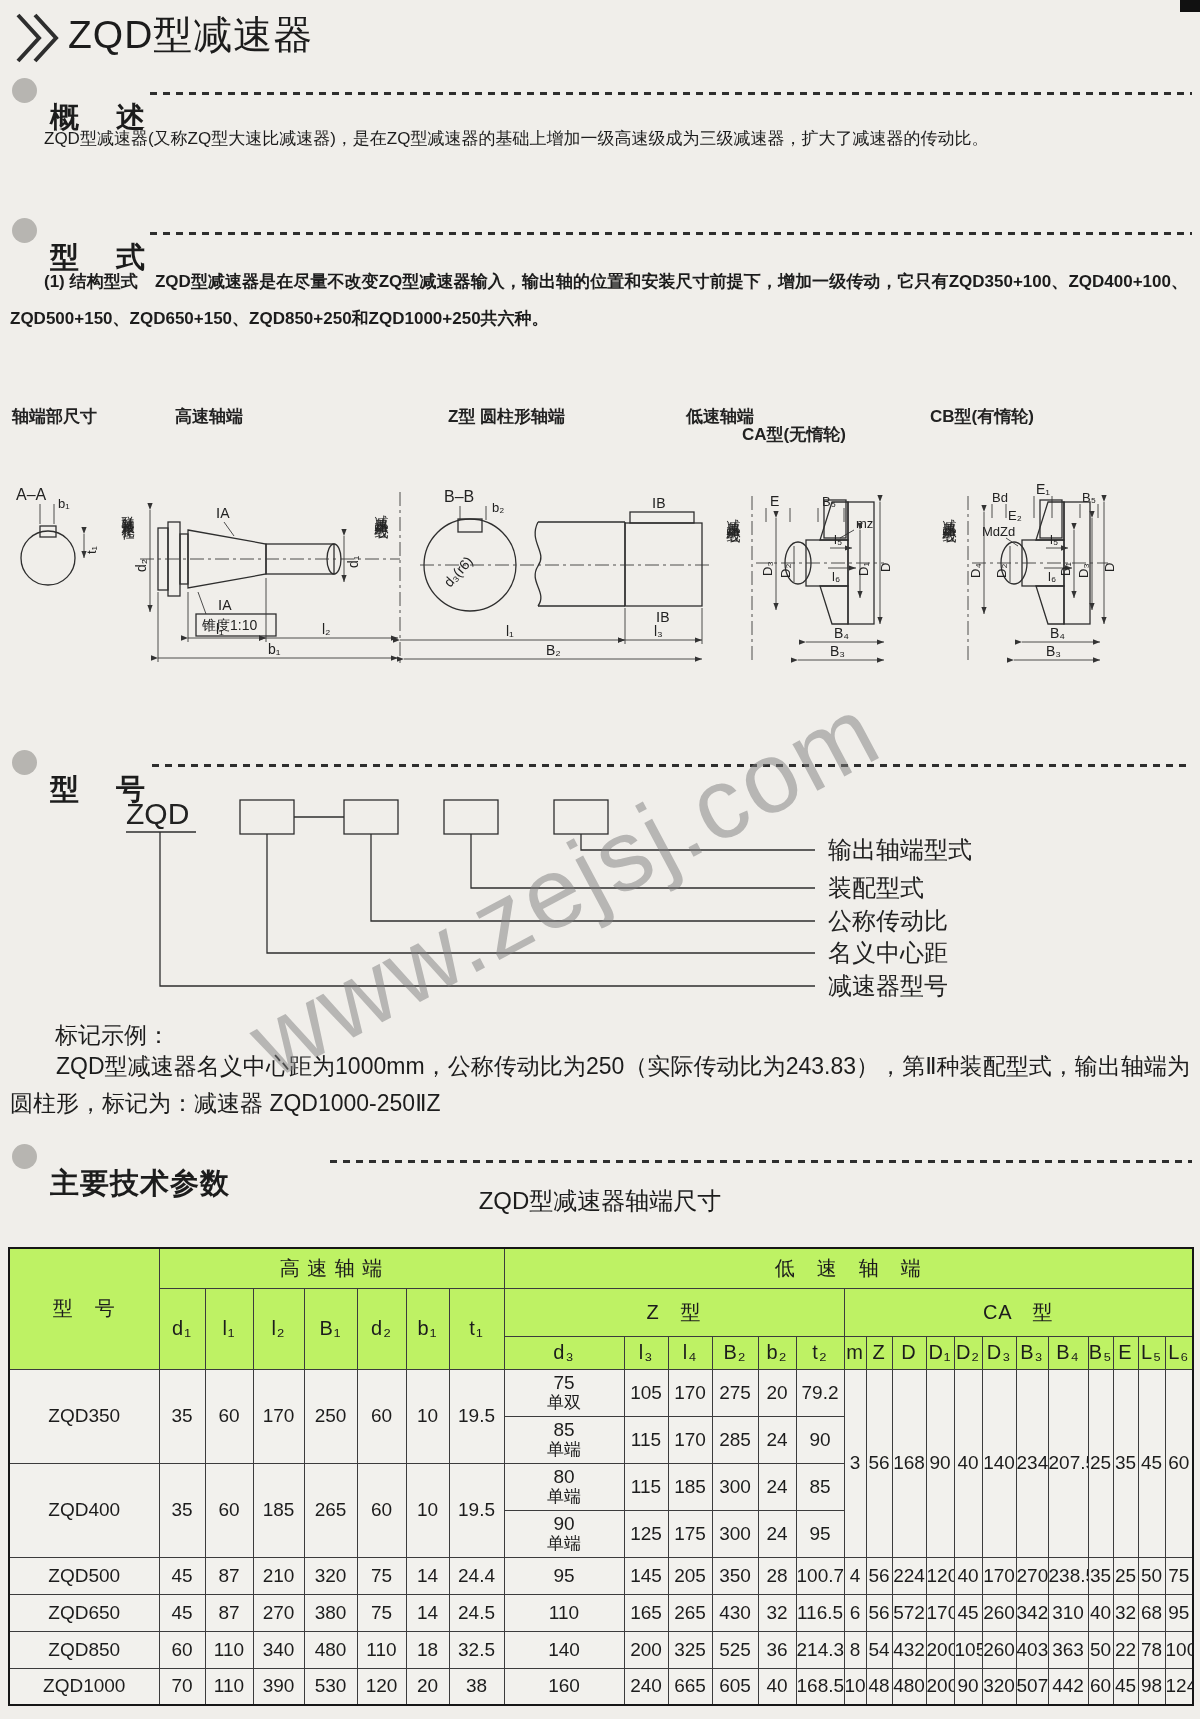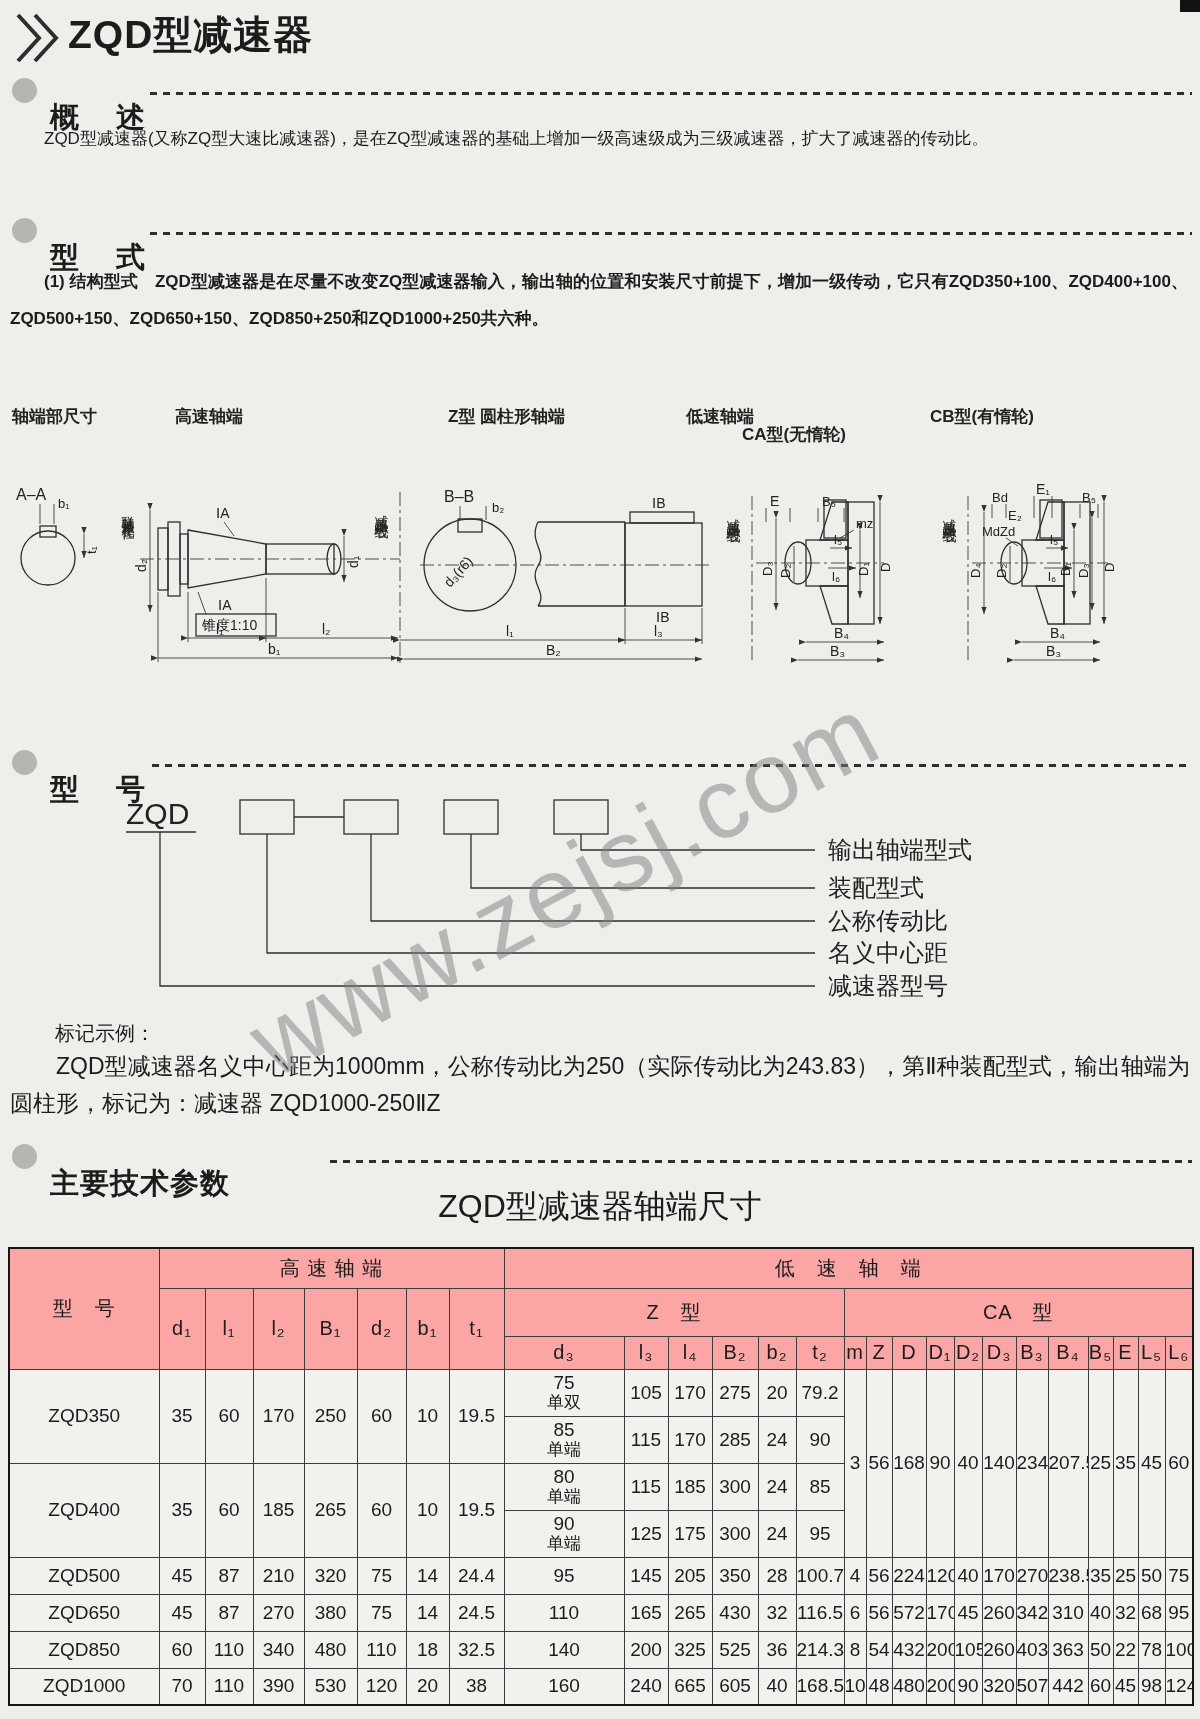--- a/index.html
+++ b/index.html
@@ -9,7 +9,7 @@
   .corner-mark{position:absolute;top:0;right:0;width:20px;height:12px;background:#111;}
 
   
-  .doc-title{left:68px;top:8px;font-size:39px;font-weight:bold;letter-spacing:1px;}
+  .doc-title{left:68px;top:8px;font-size:39px;font-weight:normal;letter-spacing:1px;}
   .chev{left:12px;top:10px;}
   .sec-bullet{width:25px;height:25px;border-radius:50%;background:#b7b5b1;}
   .sec-head{font-size:29px;font-weight:bold;letter-spacing:4px;margin-top:24px;}

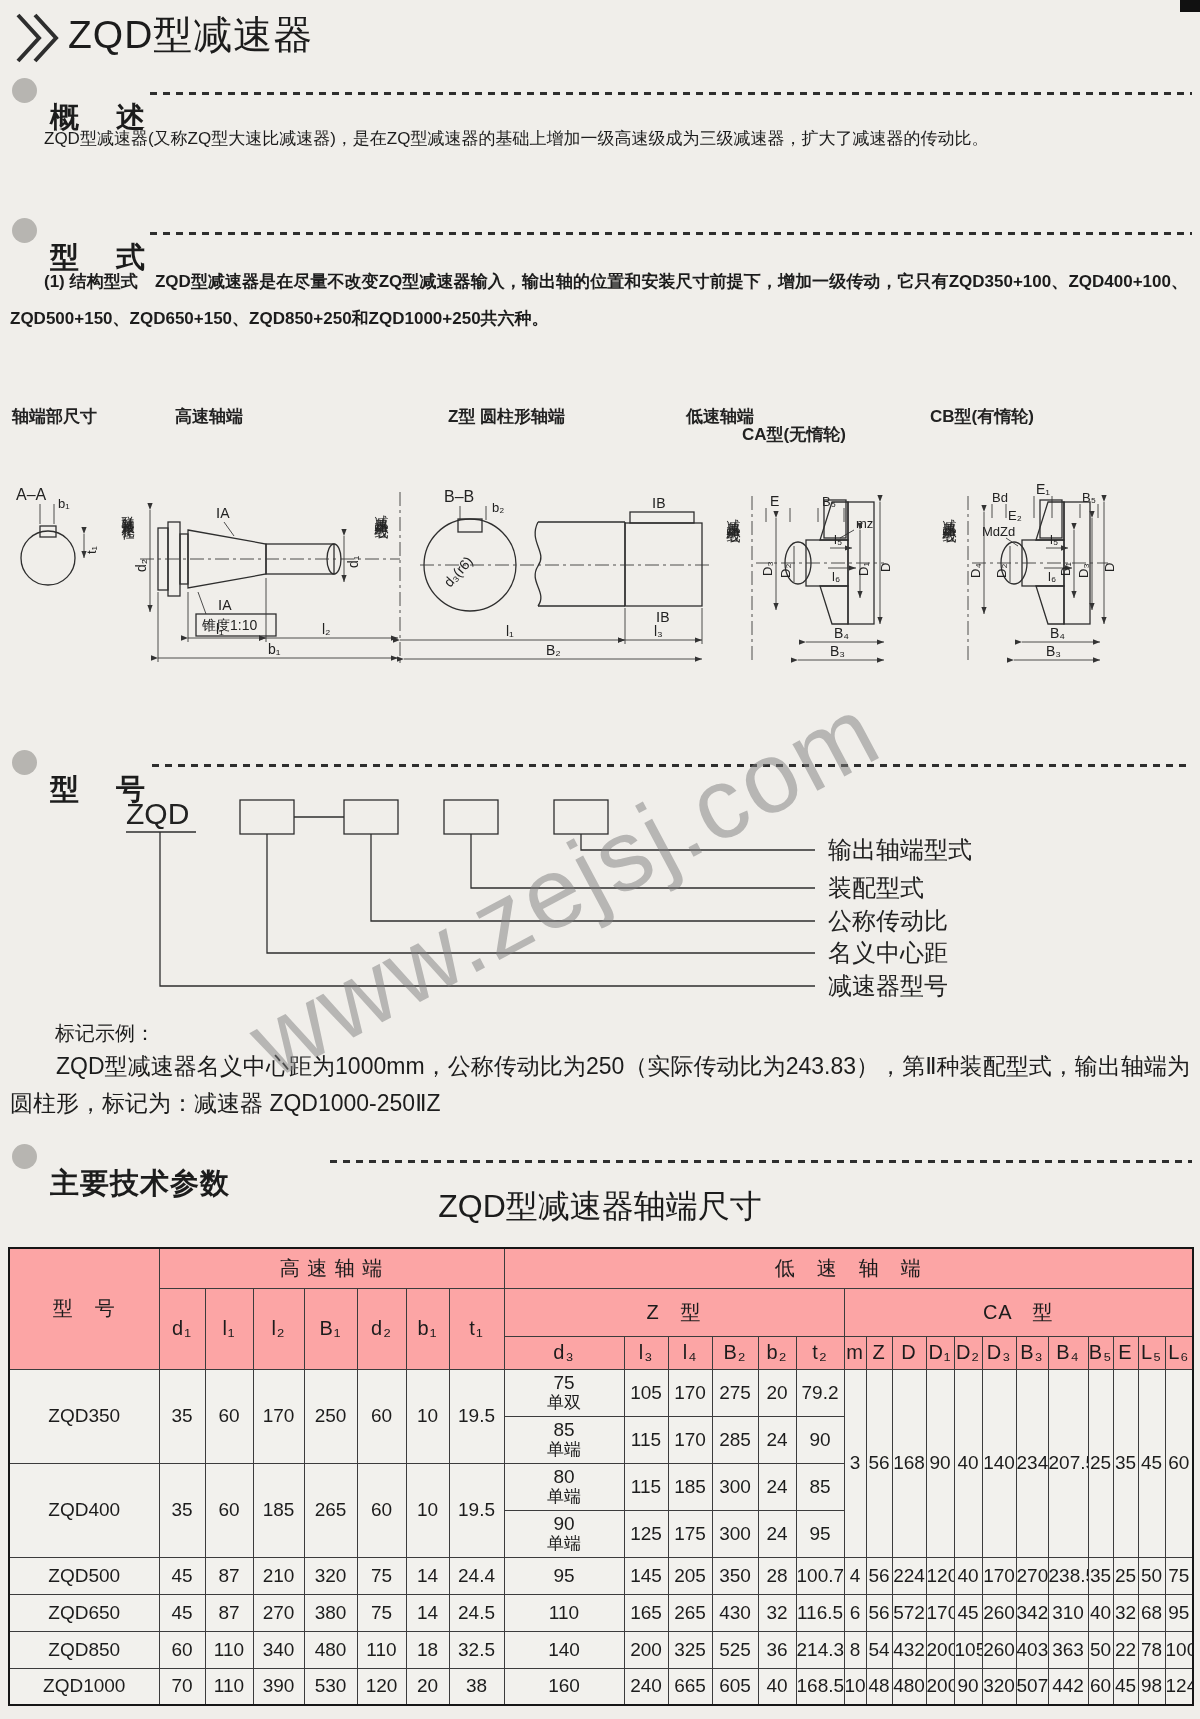--- a/index.html
+++ b/index.html
@@ -35,7 +35,7 @@
   .zqd-pre{font-size:30px;}
 
   
-  .ex-label{font-size:20px;left:55px;}
+  .ex-label{font-size:23px;left:55px;}
   .ex-para{font-size:23px;line-height:37px;text-indent:2em;width:1180px;left:10px;text-align:justify;}
 
   .tbl-title{width:1200px;text-align:center;font-size:32px;}

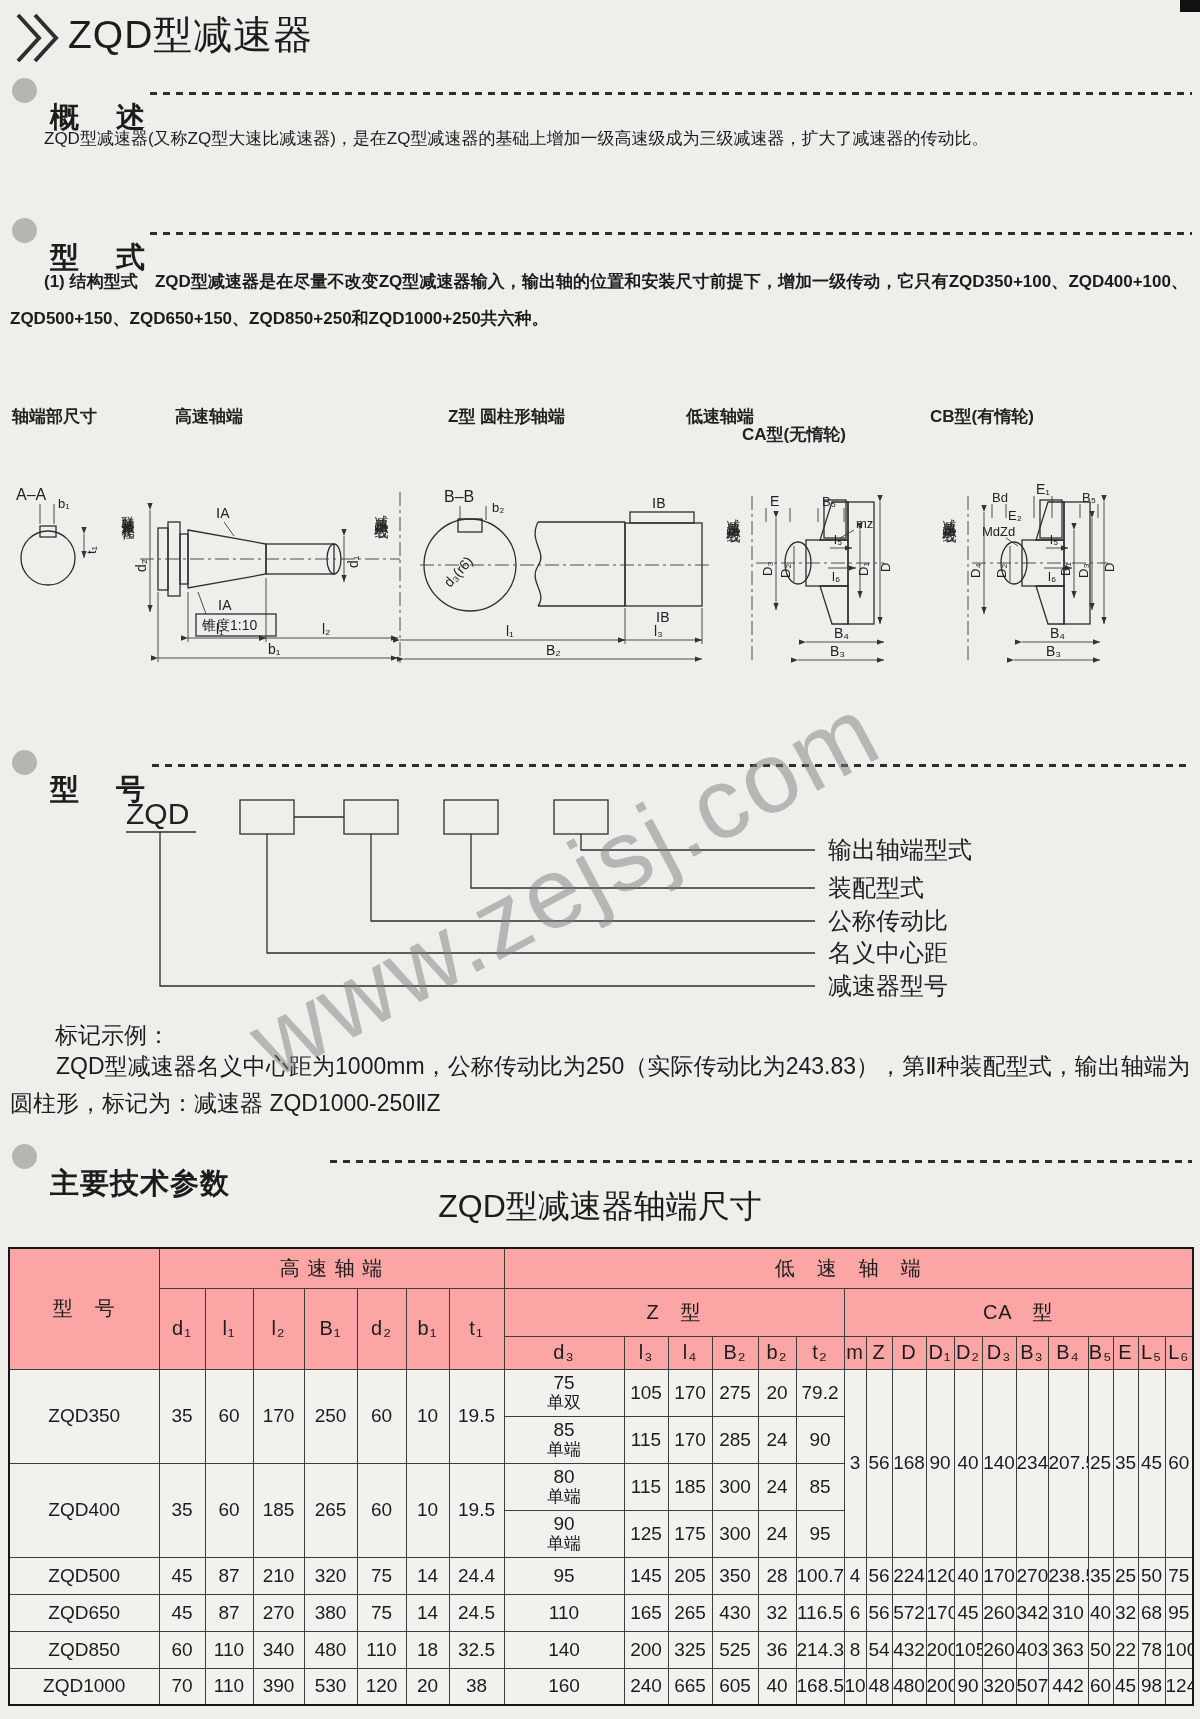--- a/index.html
+++ b/index.html
@@ -38,7 +38,7 @@
   .ex-label{font-size:23px;left:55px;}
   .ex-para{font-size:23px;line-height:37px;text-indent:2em;width:1180px;left:10px;text-align:justify;}
 
-  .tbl-title{width:1200px;text-align:center;font-size:32px;}
+  .tbl-title{width:1200px;text-align:center;font-size:24px;}
 
   
   table.params{position:absolute;left:8px;top:1247px;width:1184px;border-collapse:collapse;

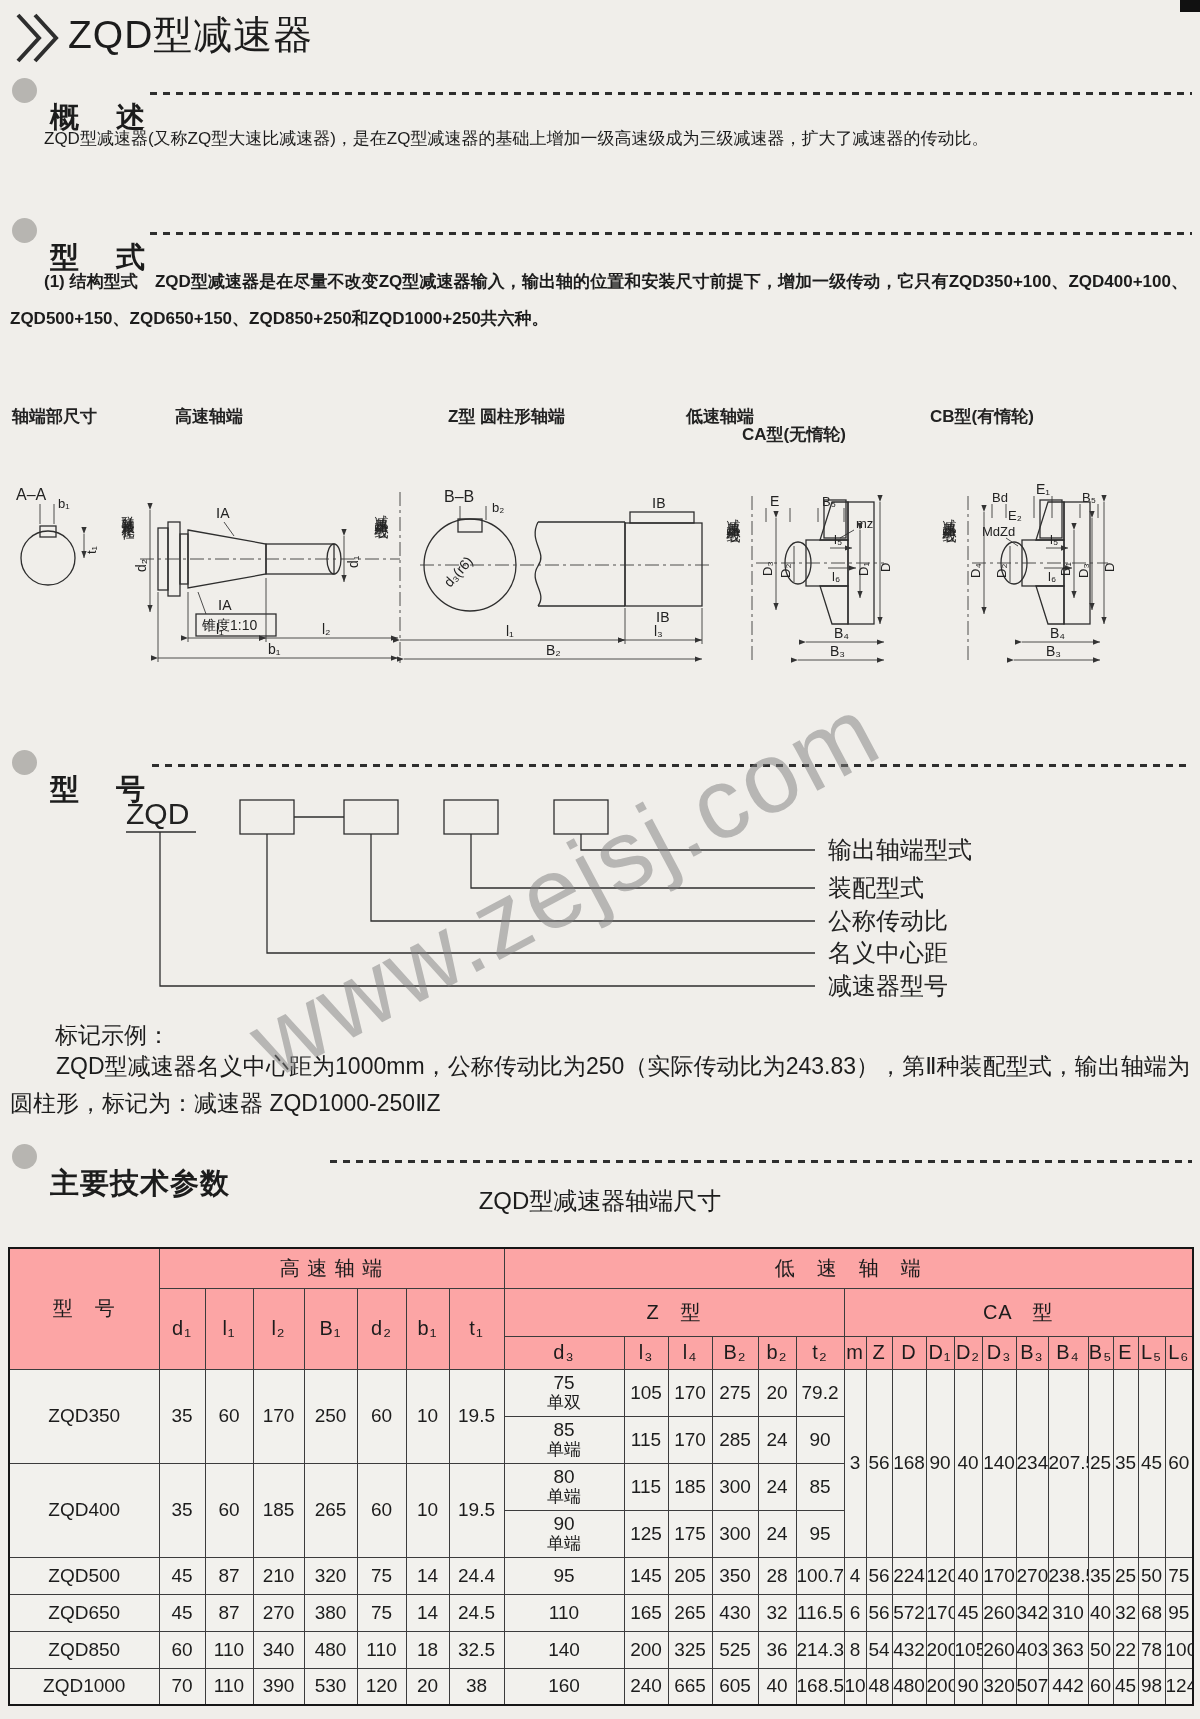--- a/index.html
+++ b/index.html
@@ -45,7 +45,7 @@
      table-layout:fixed;border:2px solid #161616;background:#f2f1ed;}
   table.params th,table.params td{border:1px solid #3c3c3c;text-align:center;vertical-align:middle;
      padding:0;overflow:hidden;}
-  table.params thead th{background:#fca5a5;font-weight:normal;font-size:20px;letter-spacing:1px;}
+  table.params thead th{background:#bef264;font-weight:normal;font-size:20px;letter-spacing:1px;}
   table.params thead tr:nth-child(1){height:40px;}
   table.params thead tr:nth-child(2){height:48px;}
   table.params thead tr:nth-child(3){height:33px;}

